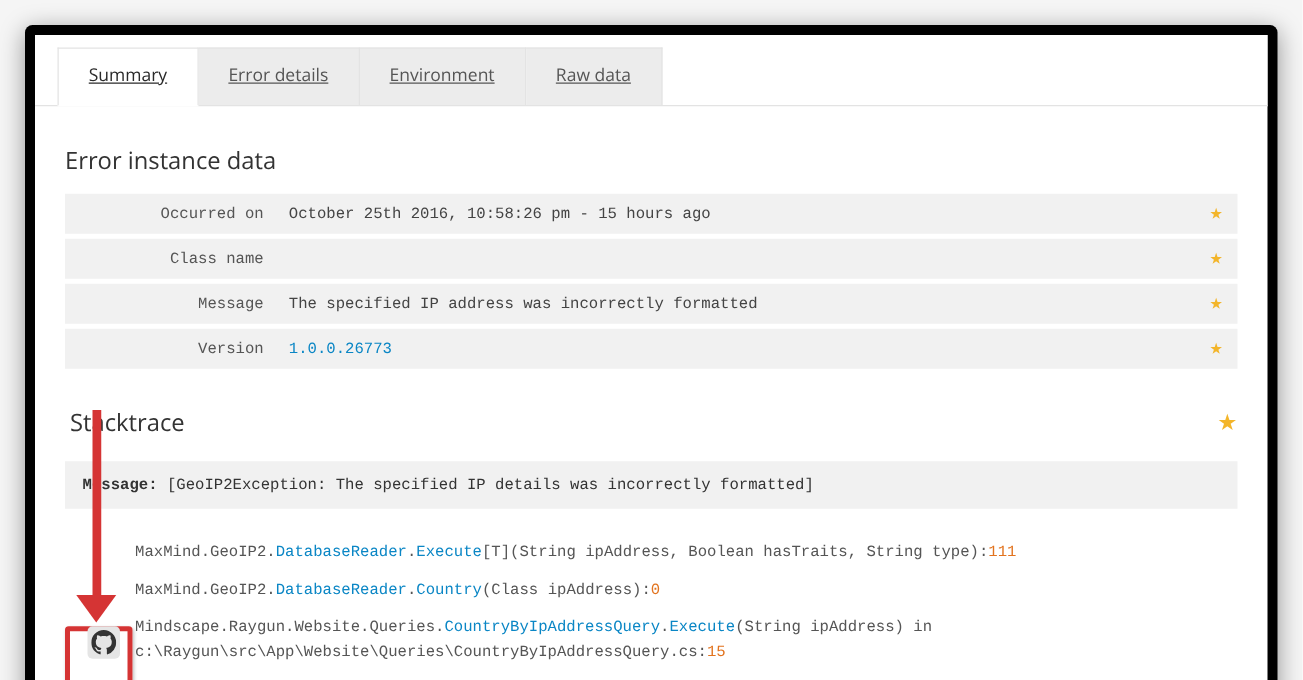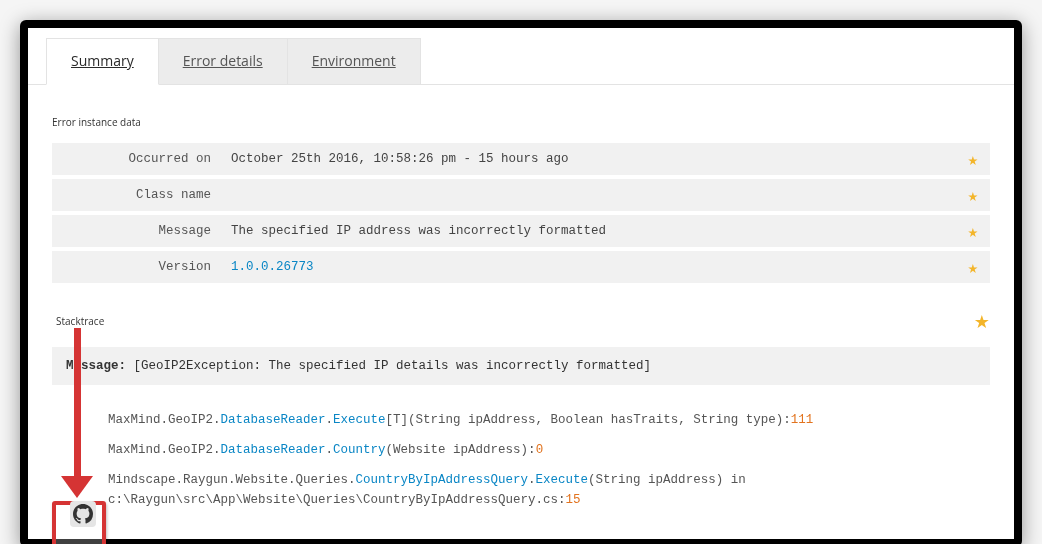--- a/index.html
+++ b/index.html
@@ -41,6 +41,7 @@
       <div class="tab active">Summary</div>
       <div class="tab">Error details</div>
       <div class="tab">Environment</div>
+      <div class="tab">Raw data</div>
     </div>
 
     <div class="content">

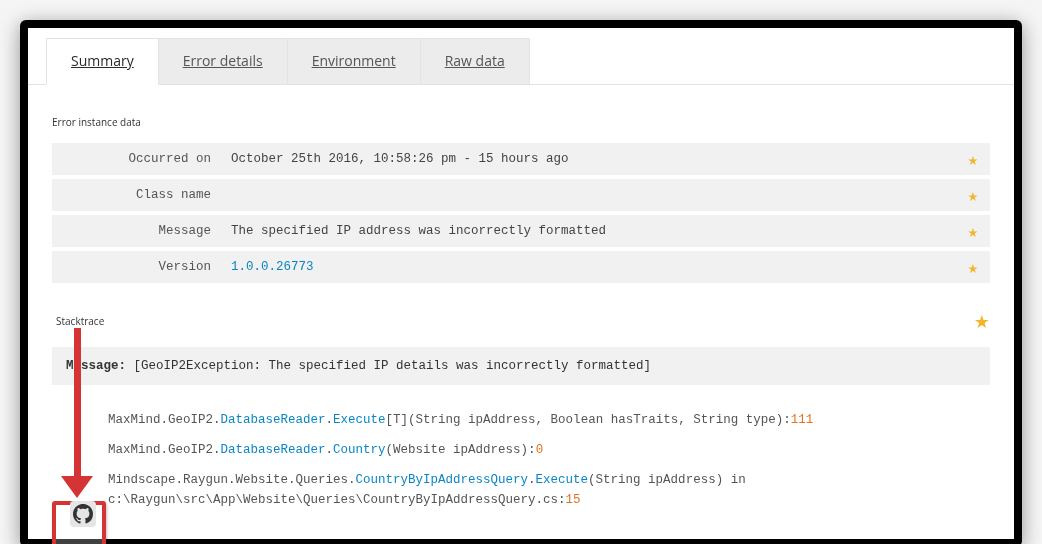--- a/index.html
+++ b/index.html
@@ -10,7 +10,7 @@
     .tab { padding: 12px 24px 14px; font-size: 14px; color: #555; cursor: pointer; background: #ececec; border-top: 1px solid #e3e3e3; border-right: 1px solid #e3e3e3; text-decoration: underline; }
     .tab.active { background: #fff; color: #2a2a2a; font-weight: 400; border-left: 1px solid #e3e3e3; border-bottom: 1px solid #fff; margin-bottom:-1px; }
     .content { padding: 18px 24px 24px; }
-    .section-title { font-size: 10px; color: #333; margin: 12px 0 14px; font-weight: 400; }
+    .section-title { font-size: 19px; color: #333; margin: 12px 0 14px; font-weight: 400; }
     .row { display: flex; align-items: center; background: #f1f1f1; padding: 9px 14px; margin-bottom: 4px; font-family: Consolas, "Courier New", monospace; font-size: 12.5px; color: #333; position:relative; }
     .row-label { width: 165px; text-align: right; padding-right: 20px; font-weight: normal; color: #555; }
     .row-value { flex: 1; color: #444; }

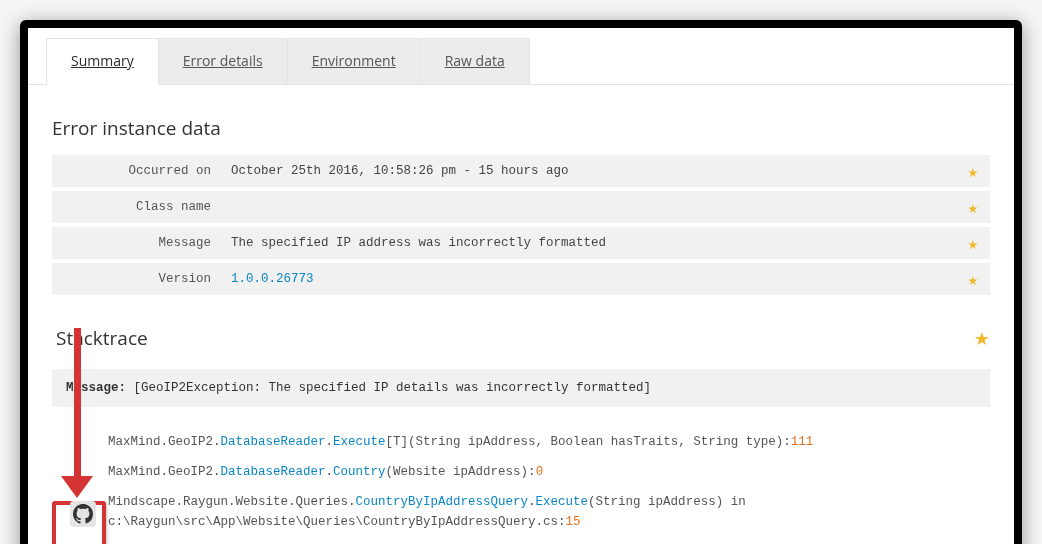--- a/index.html
+++ b/index.html
@@ -78,7 +78,7 @@
 
       <div class="trace-line"><span>MaxMind.GeoIP2.</span><span class="hl-blue">DatabaseReader</span><span>.</span><span class="hl-blue">Execute</span><span>[T](String ipAddress, Boolean hasTraits, String type):</span><span class="hl-orange">111</span></div>
 
-      <div class="trace-line"><span>MaxMind.GeoIP2.</span><span class="hl-blue">DatabaseReader</span><span>.</span><span class="hl-blue">Country</span><span>(Website ipAddress):</span><span class="hl-orange">0</span></div>
+      <div class="trace-line"><span>MaxMind.GeoIP2.</span><span class="hl-blue">DatabaseReader</span><span>.</span><span class="hl-blue">Country</span><span>(Class ipAddress):</span><span class="hl-orange">0</span></div>
 
       <div class="trace-line"><span>Mindscape.Raygun.Website.Queries.</span><span class="hl-blue">CountryByIpAddressQuery</span><span>.</span><span class="hl-blue">Execute</span><span>(String ipAddress) in </span><br><span>c:\Raygun\src\App\Website\Queries\CountryByIpAddressQuery.cs:</span><span class="hl-orange">15</span></div>
 

